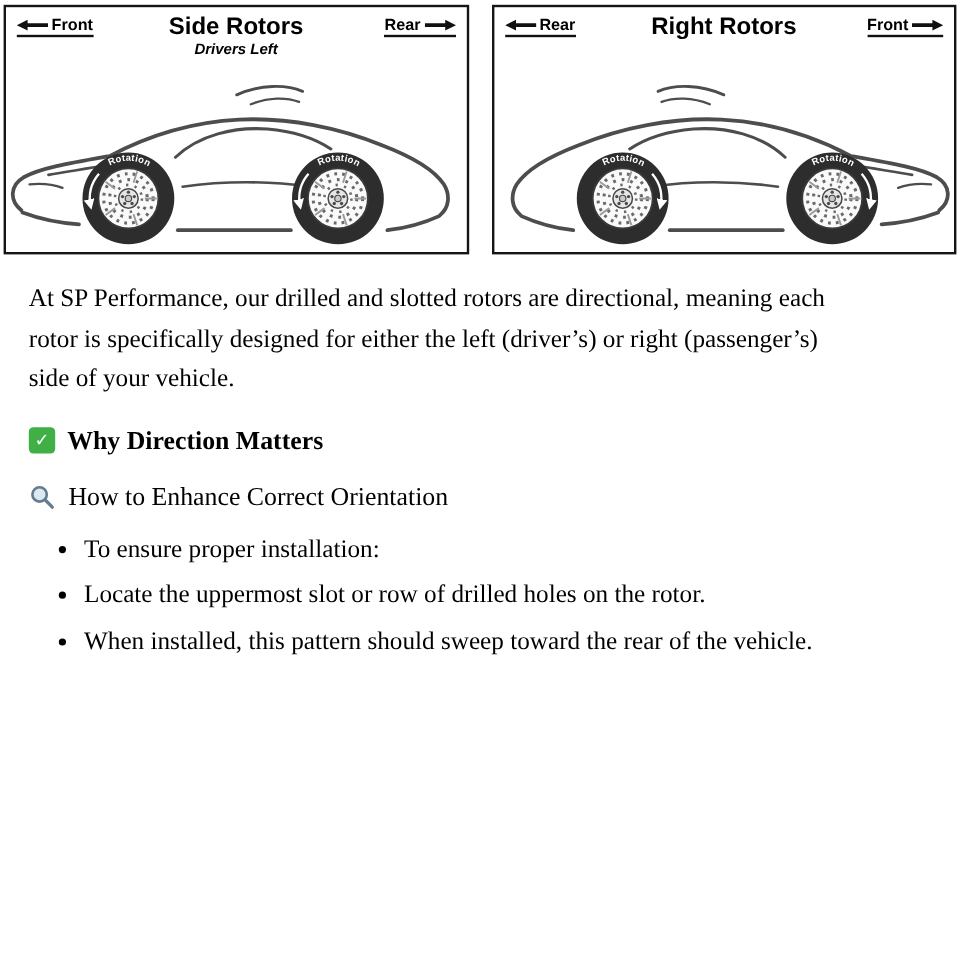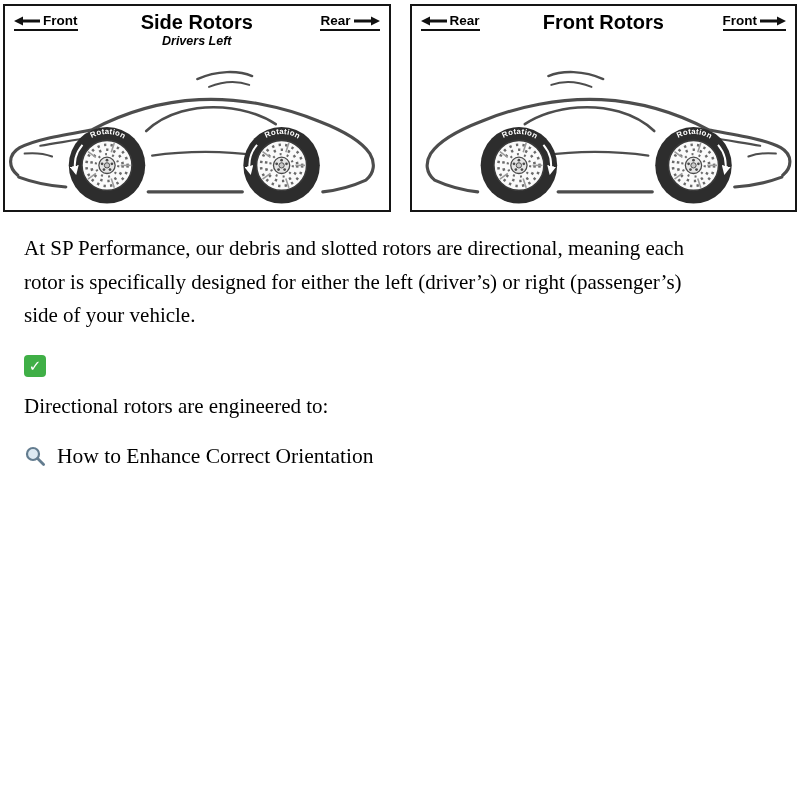--- a/index.html
+++ b/index.html
@@ -135,7 +135,7 @@
           </svg>
         <span>Rear</span>
       </div>
-      <div class="panel-title">Front Rotors</div>
+      <div class="panel-title">Right Rotors</div>
       <div class="corner right">
         <span>Front</span>
         <svg class="flip" width="26" height="10" viewBox="0 0 26 10">

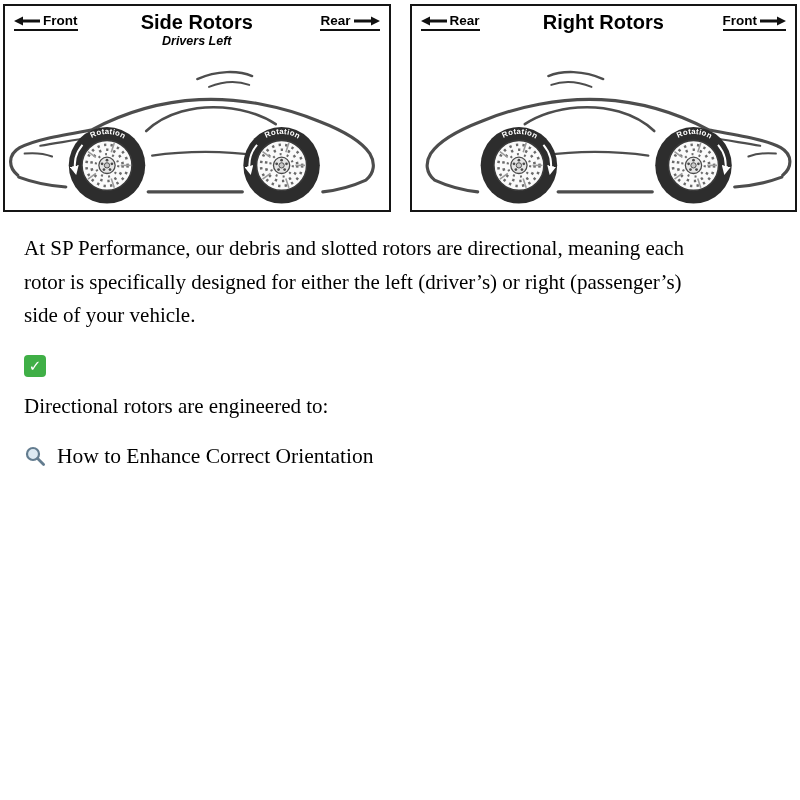--- a/index.html
+++ b/index.html
@@ -206,7 +206,7 @@
 
 <div class="content">
 
-  <p class="intro">At SP Performance, our debris and slotted rotors are directional, meaning each rotor is specifically designed for either the left (driver’s) or right (passenger’s) side of your vehicle.</p>
+  <p class="intro">At SP Performance, our drilled and slotted rotors are directional, meaning each rotor is specifically designed for either the left (driver’s) or right (passenger’s) side of your vehicle.</p>
 
   <h2 class="section-heading">
     <span class="check">✓</span>

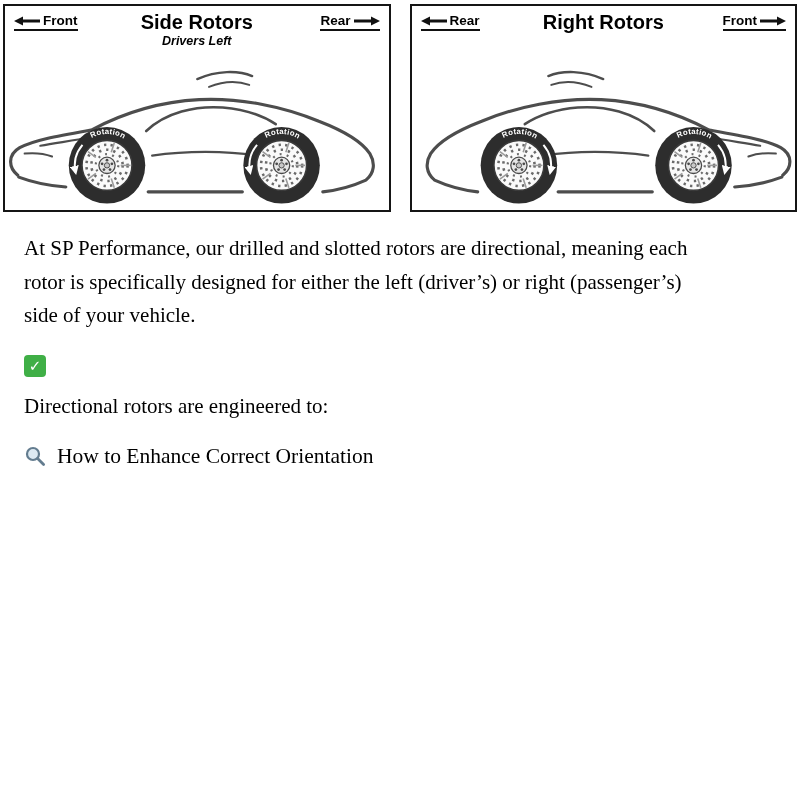--- a/index.html
+++ b/index.html
@@ -210,6 +210,7 @@
 
   <h2 class="section-heading">
     <span class="check">✓</span>
+    <span>Why Direction Matters</span>
   </h2>
 
   <p class="lead">Directional rotors are engineered to:</p>

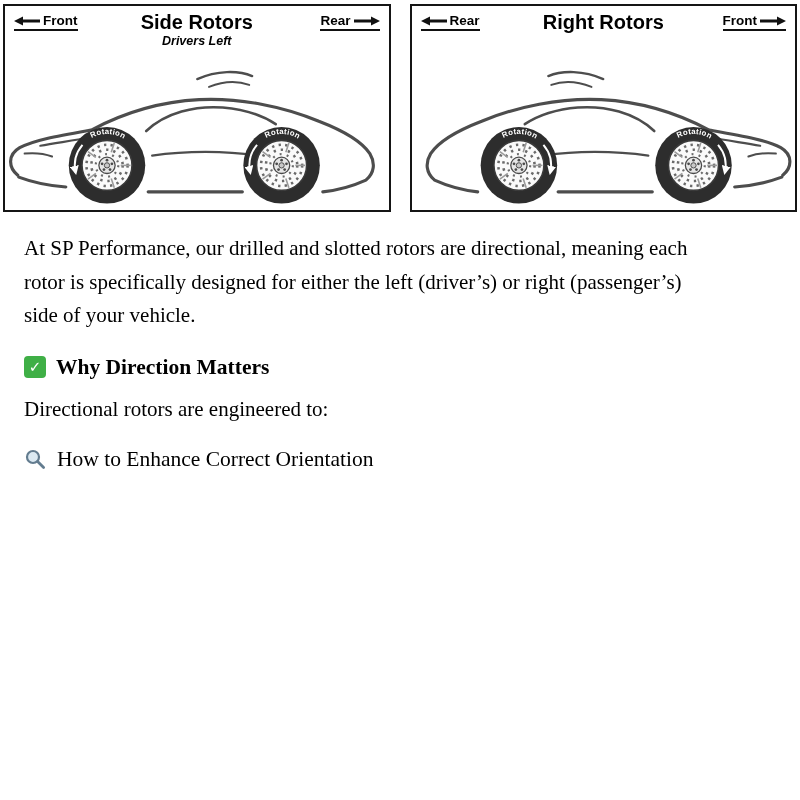--- a/index.html
+++ b/index.html
@@ -213,7 +213,6 @@
     <span>Why Direction Matters</span>
   </h2>
 
-  <p class="lead">Directional rotors are engineered to:</p>
 
 
   <h2 class="section-heading regular">

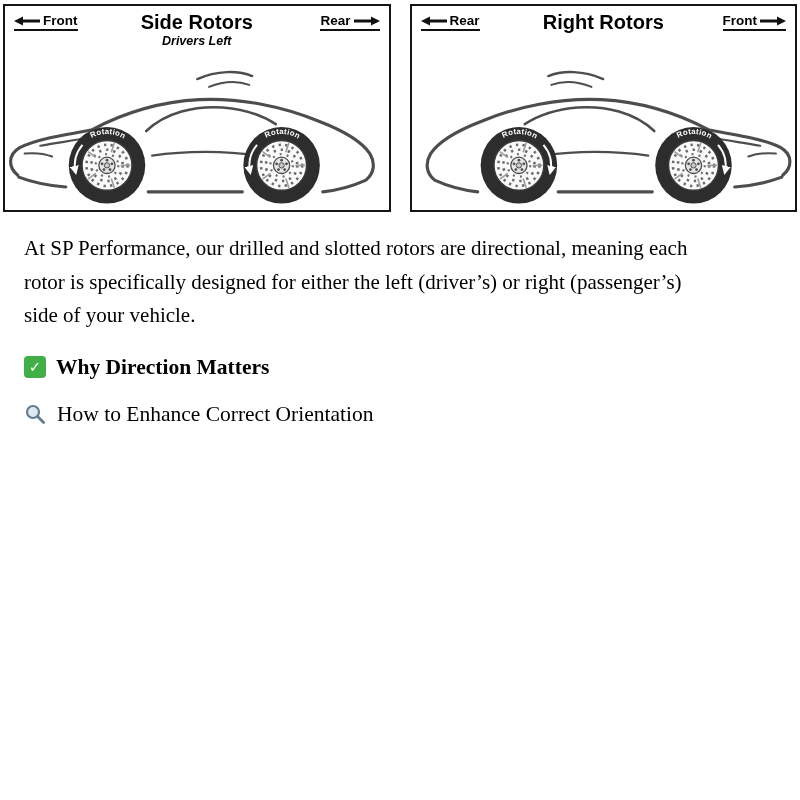--- a/index.html
+++ b/index.html
@@ -223,6 +223,11 @@
     <span>How to Enhance Correct Orientation</span>
   </h2>
 
+  <ul>
+    <li>To ensure proper installation:</li>
+    <li>Locate the uppermost slot or row of drilled holes on the rotor.</li>
+    <li>When installed, this pattern should sweep toward the rear of the vehicle.</li>
+  </ul>
 
 </div>
 

